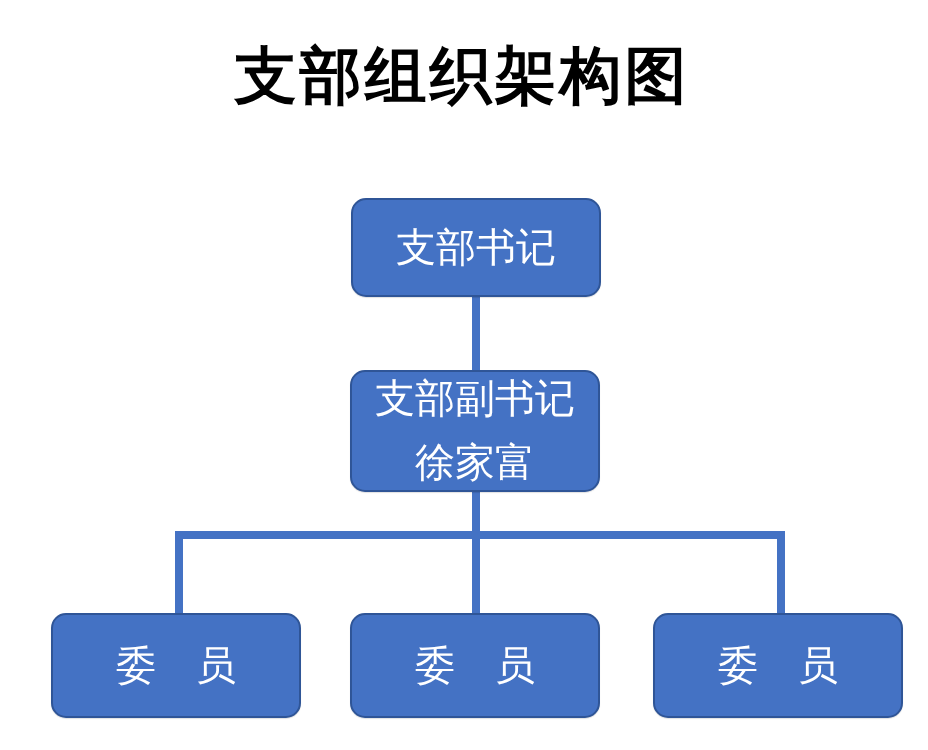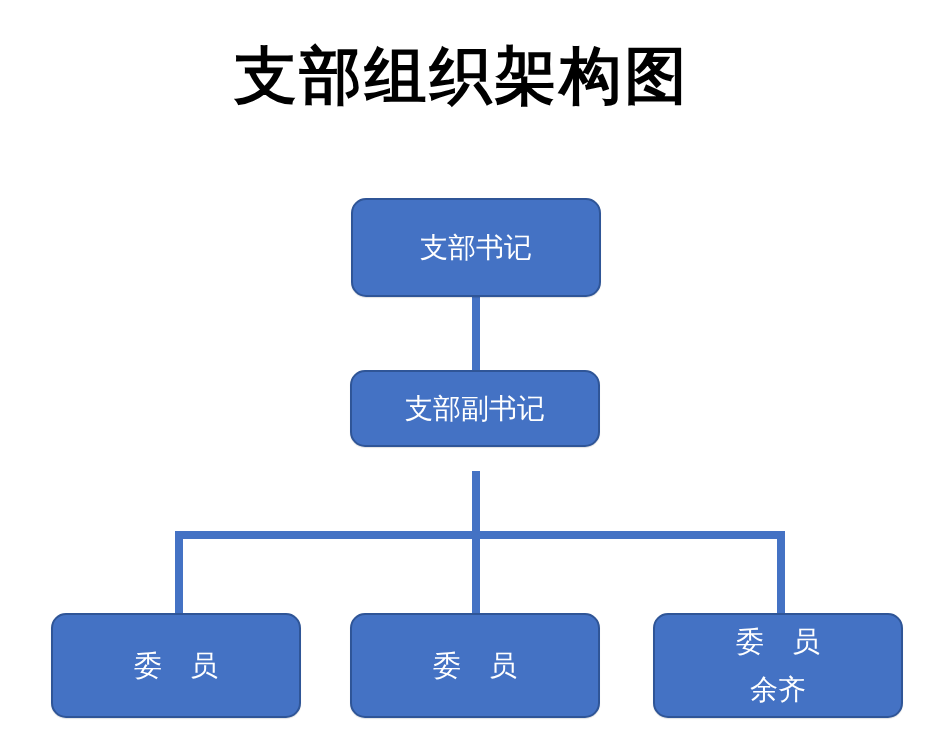--- a/index.html
+++ b/index.html
@@ -44,7 +44,7 @@
     align-items: center;
     justify-content: center;
     color: var(--node-text);
-    font-size: 28px;
+    font-size: 40px;
     line-height: 1.4;
     text-align: center;
     box-shadow: 0 1px 1px rgba(0,0,0,0.12);

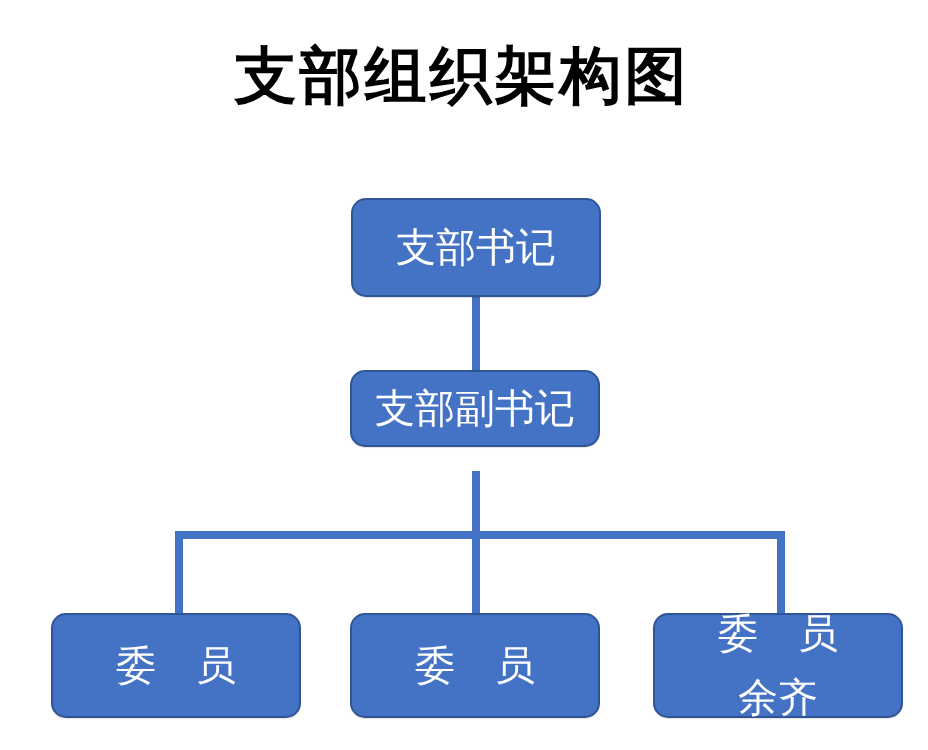--- a/index.html
+++ b/index.html
@@ -51,7 +51,7 @@
   }
   .node .role, .node .name { display: block; white-space: nowrap; }
   .node-secretary { left: 343px; top: 190px; width: 250px; height: 99px; }
-  .node-deputy    { left: 342px; top: 362px; width: 250px; height: 77px; }
+  .node-deputy    { left: 342px; top: 362px; width: 250px; height: 122px; }
   .node-member-1  { left: 43px;  top: 605px; width: 250px; height: 105px; }
   .node-member-2  { left: 342px; top: 605px; width: 250px; height: 105px; }
   .node-member-3  { left: 645px; top: 605px; width: 250px; height: 105px; }

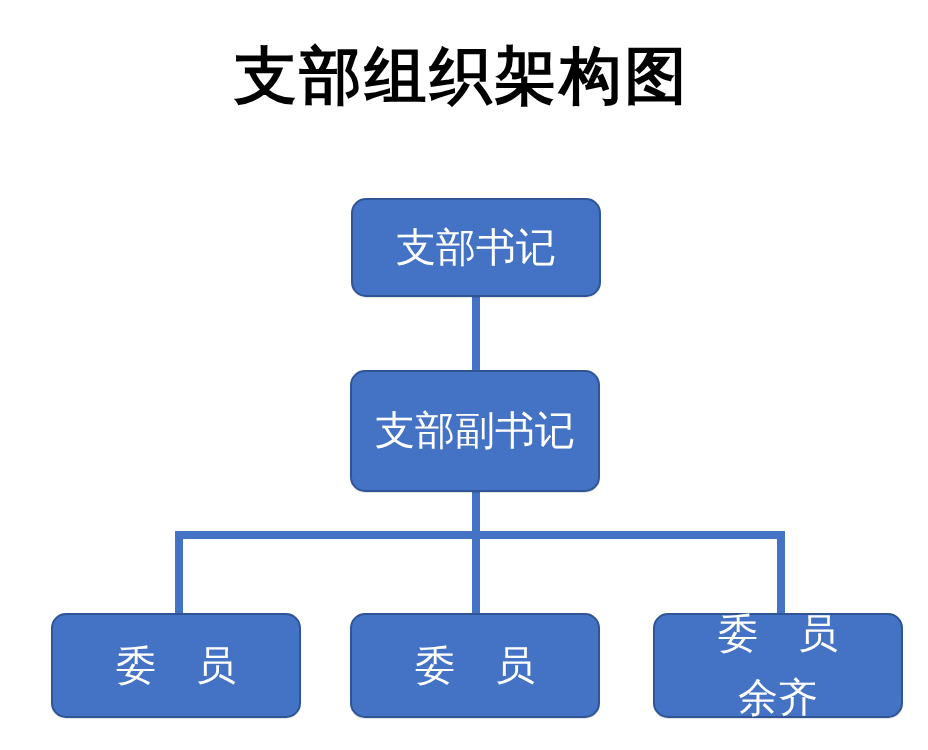--- a/index.html
+++ b/index.html
@@ -86,6 +86,7 @@
 
   <div class="node node-deputy">
     <span class="role">支部副书记</span>
+    <span class="name">徐家富</span>
   </div>
 
   <div class="node node-member-1">

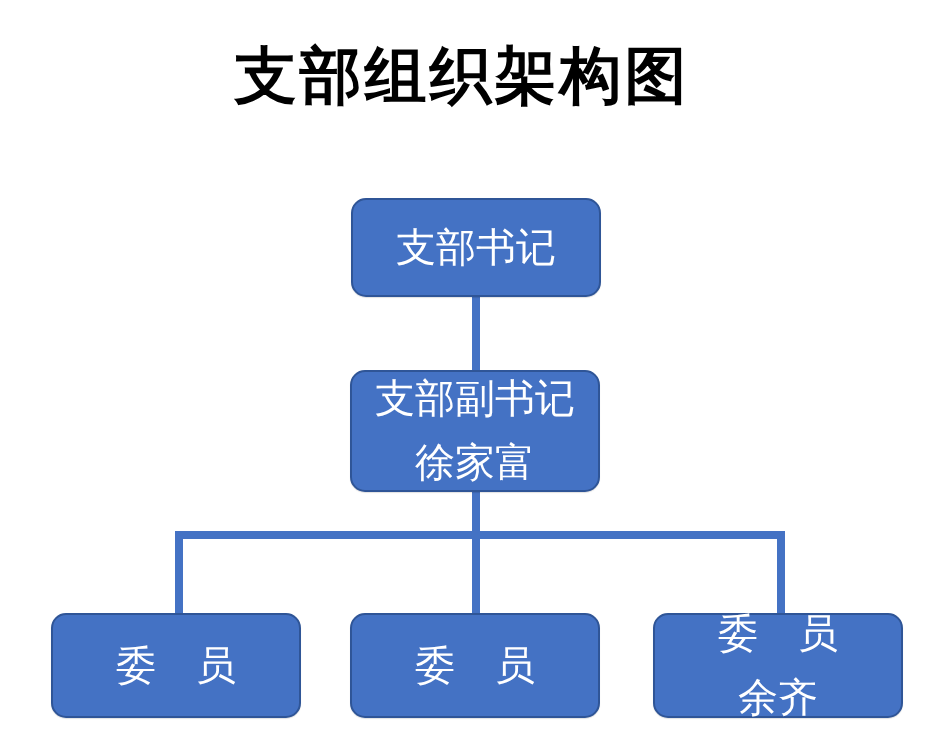--- a/index.html
+++ b/index.html
@@ -99,7 +99,6 @@
 
   <div class="node node-member-3">
     <span class="role">委　员</span>
-    <span class="name">余齐</span>
   </div>
 
 </div>

